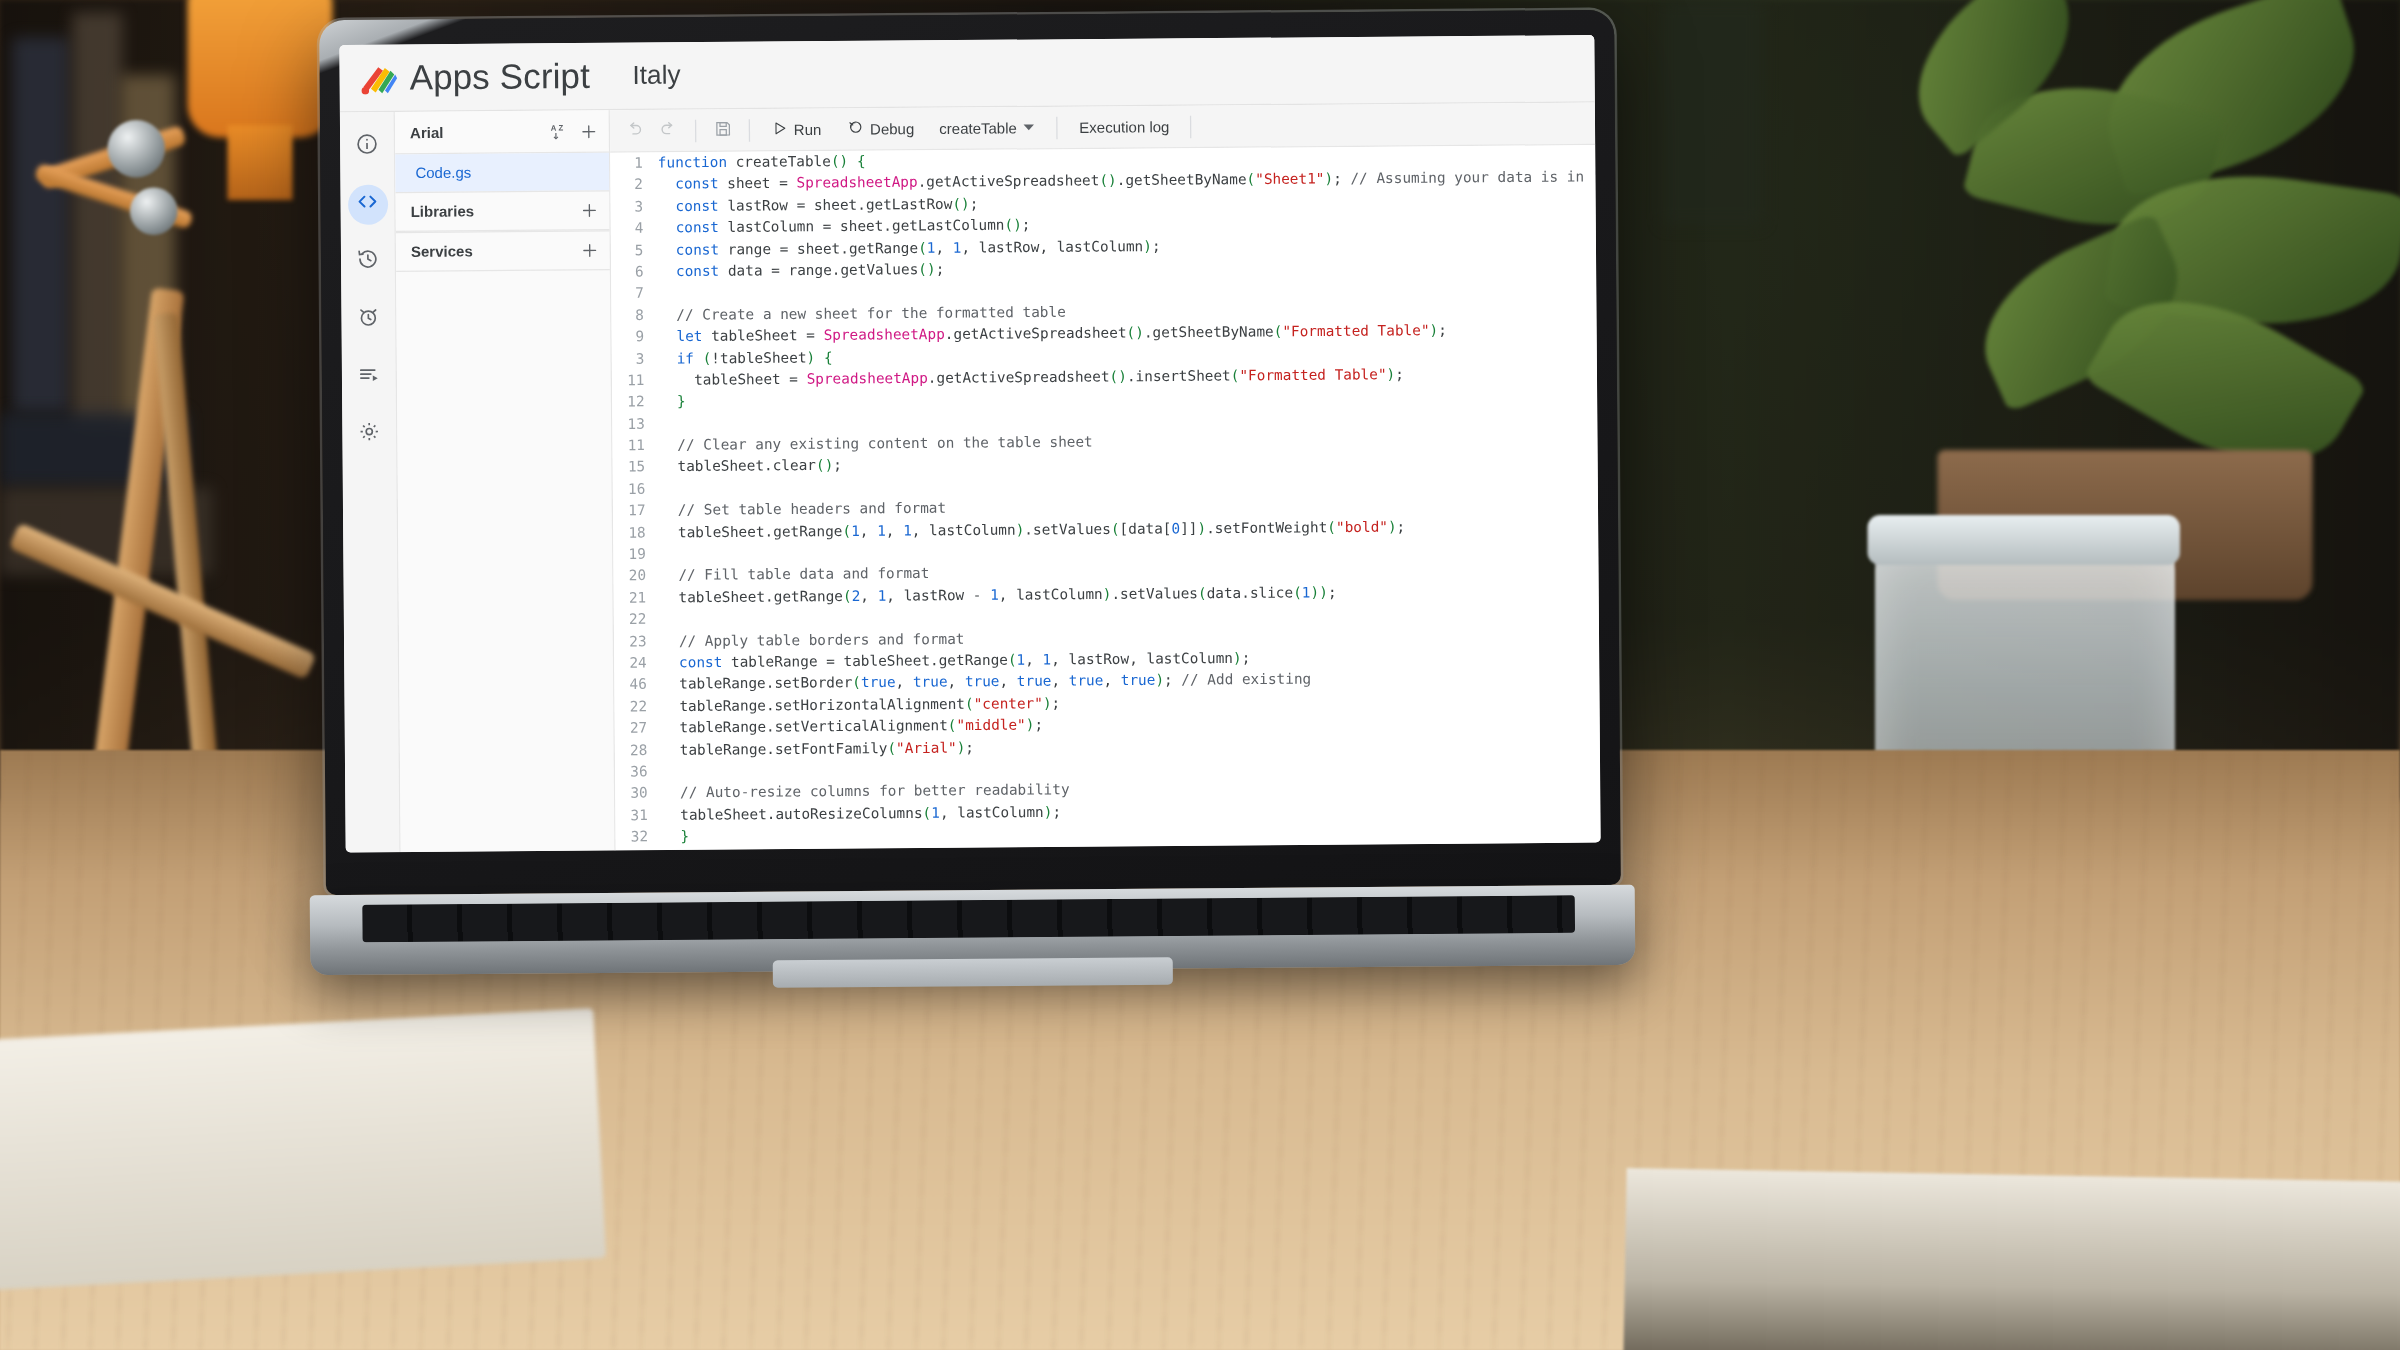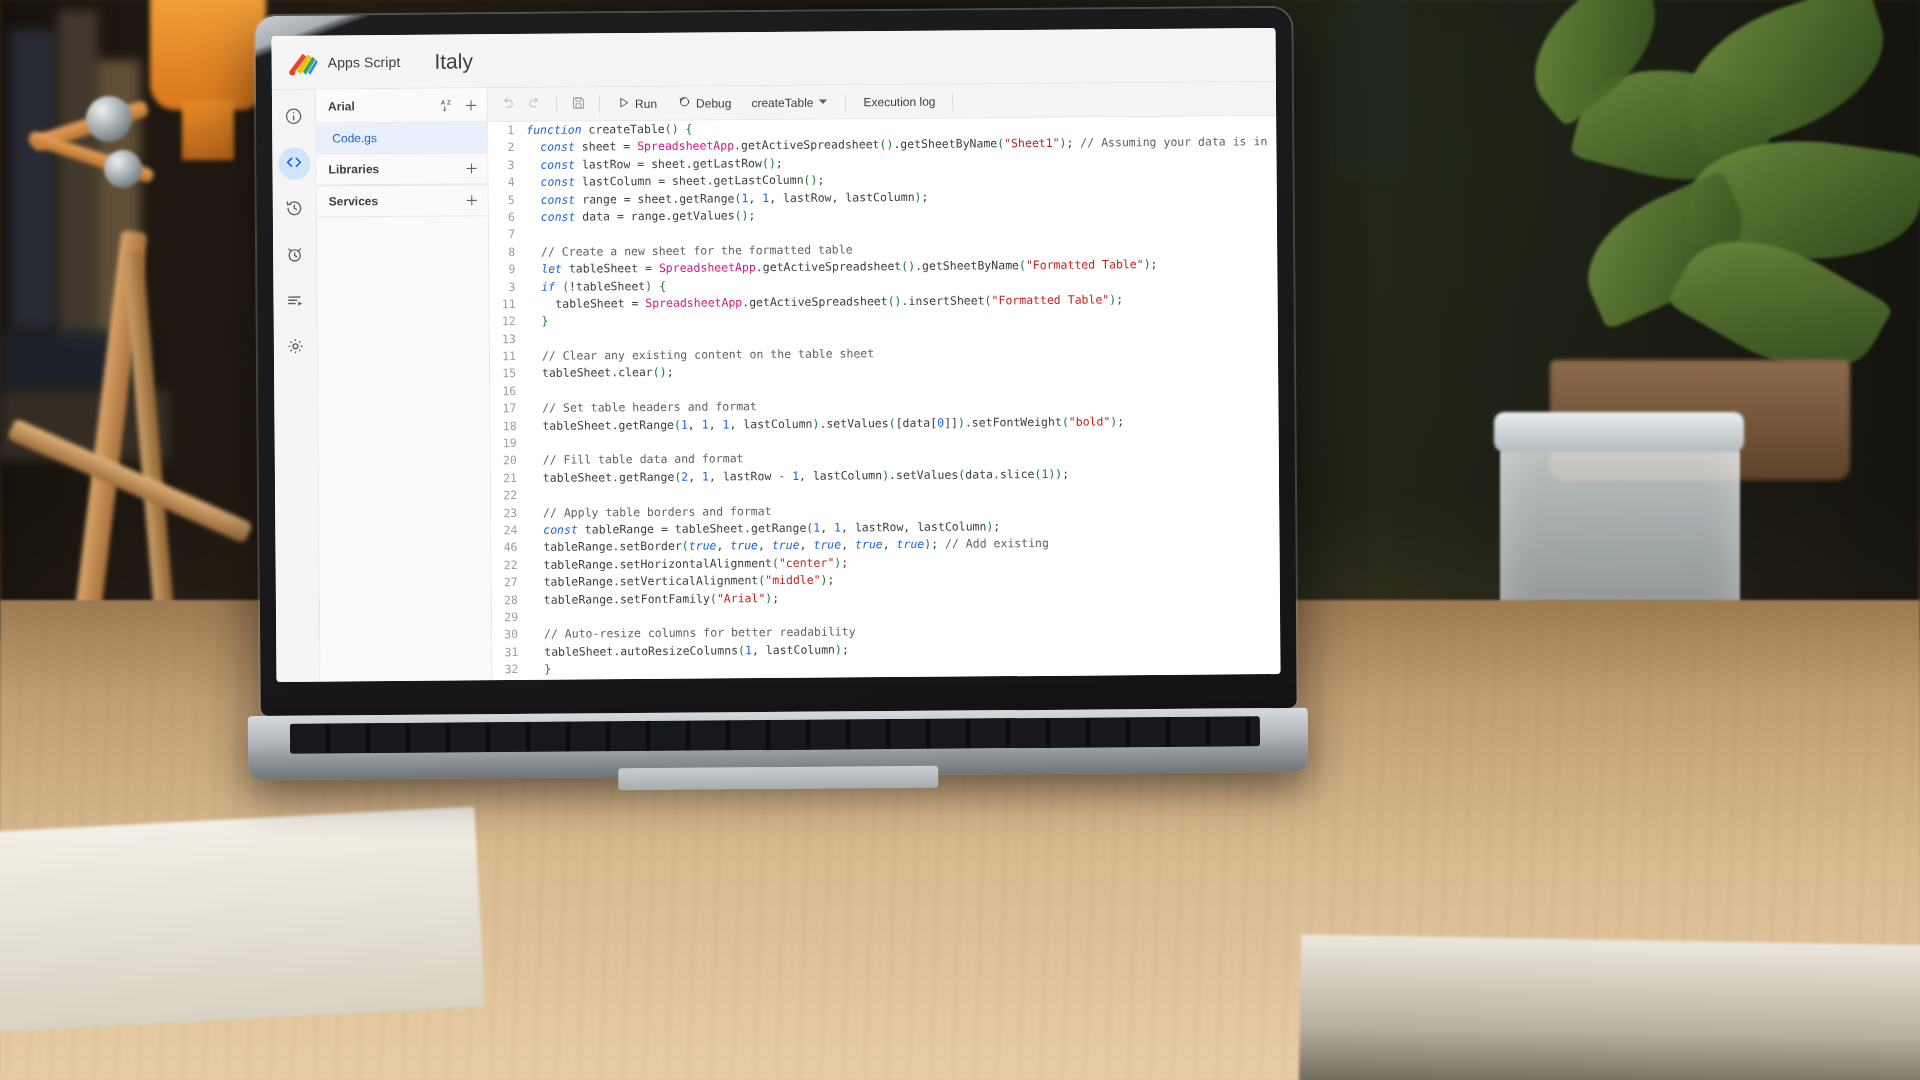--- a/index.html
+++ b/index.html
@@ -135,7 +135,7 @@
     padding:0 16px; border-bottom:1px solid #e3e3e3;
   }
   .as-logo { width:30px; height:26px; margin-right:10px; flex:0 0 auto; }
-  .as-title { font-size:14px; color:#3c4043; letter-spacing:.1px; }
+  .as-title { font-size:28px; color:#3c4043; letter-spacing:.1px; }
   .as-docname { font-size:21px; color:#3c4043; margin-left:34px; }
 
   

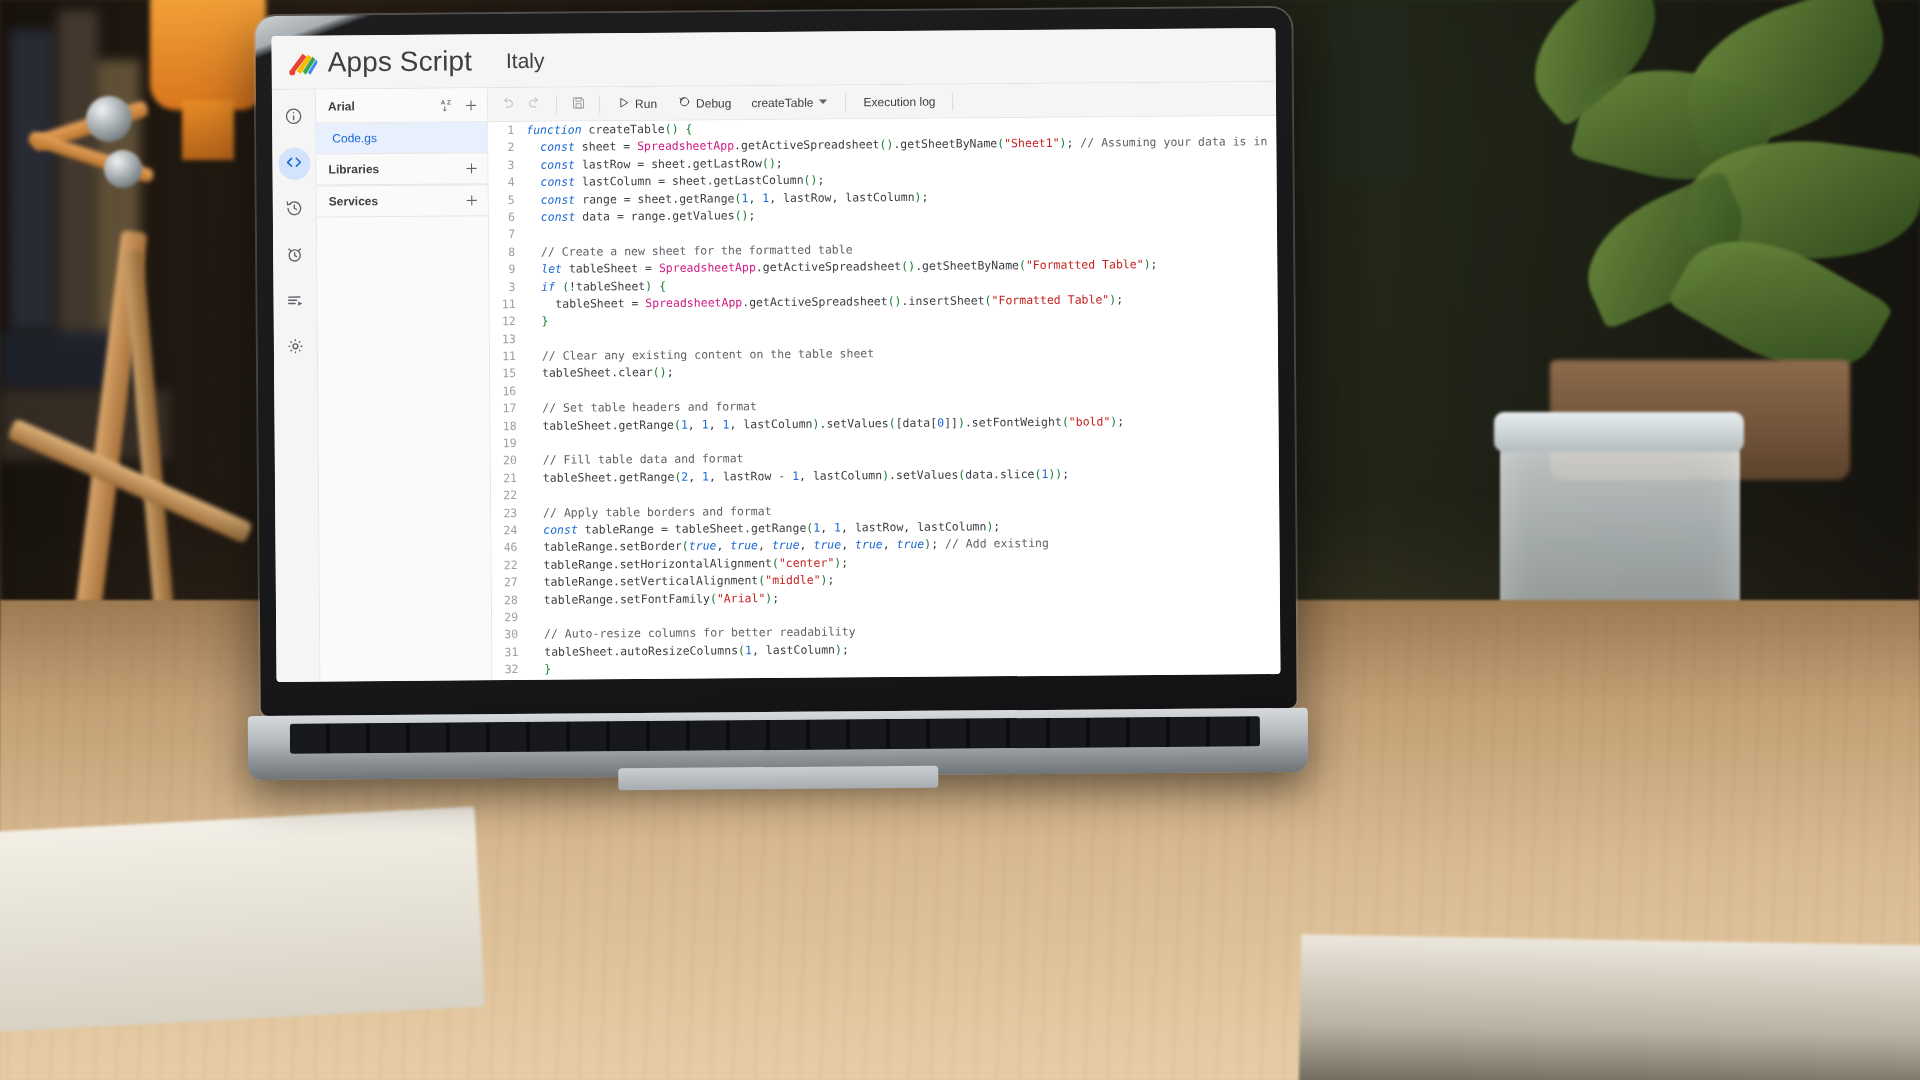--- a/index.html
+++ b/index.html
@@ -201,7 +201,7 @@
     -webkit-user-select:none; user-select:none;
   }
   .cd { flex:1; color:#3c4043; }
-  .k  { color:#1967d2;font-style:italic; }      
+  .k  { color:#1967d2; }      
   .ty2{ color:#d01884; }      
   .st { color:#c5221f; }      
   .cm { color:#5f6368; }      

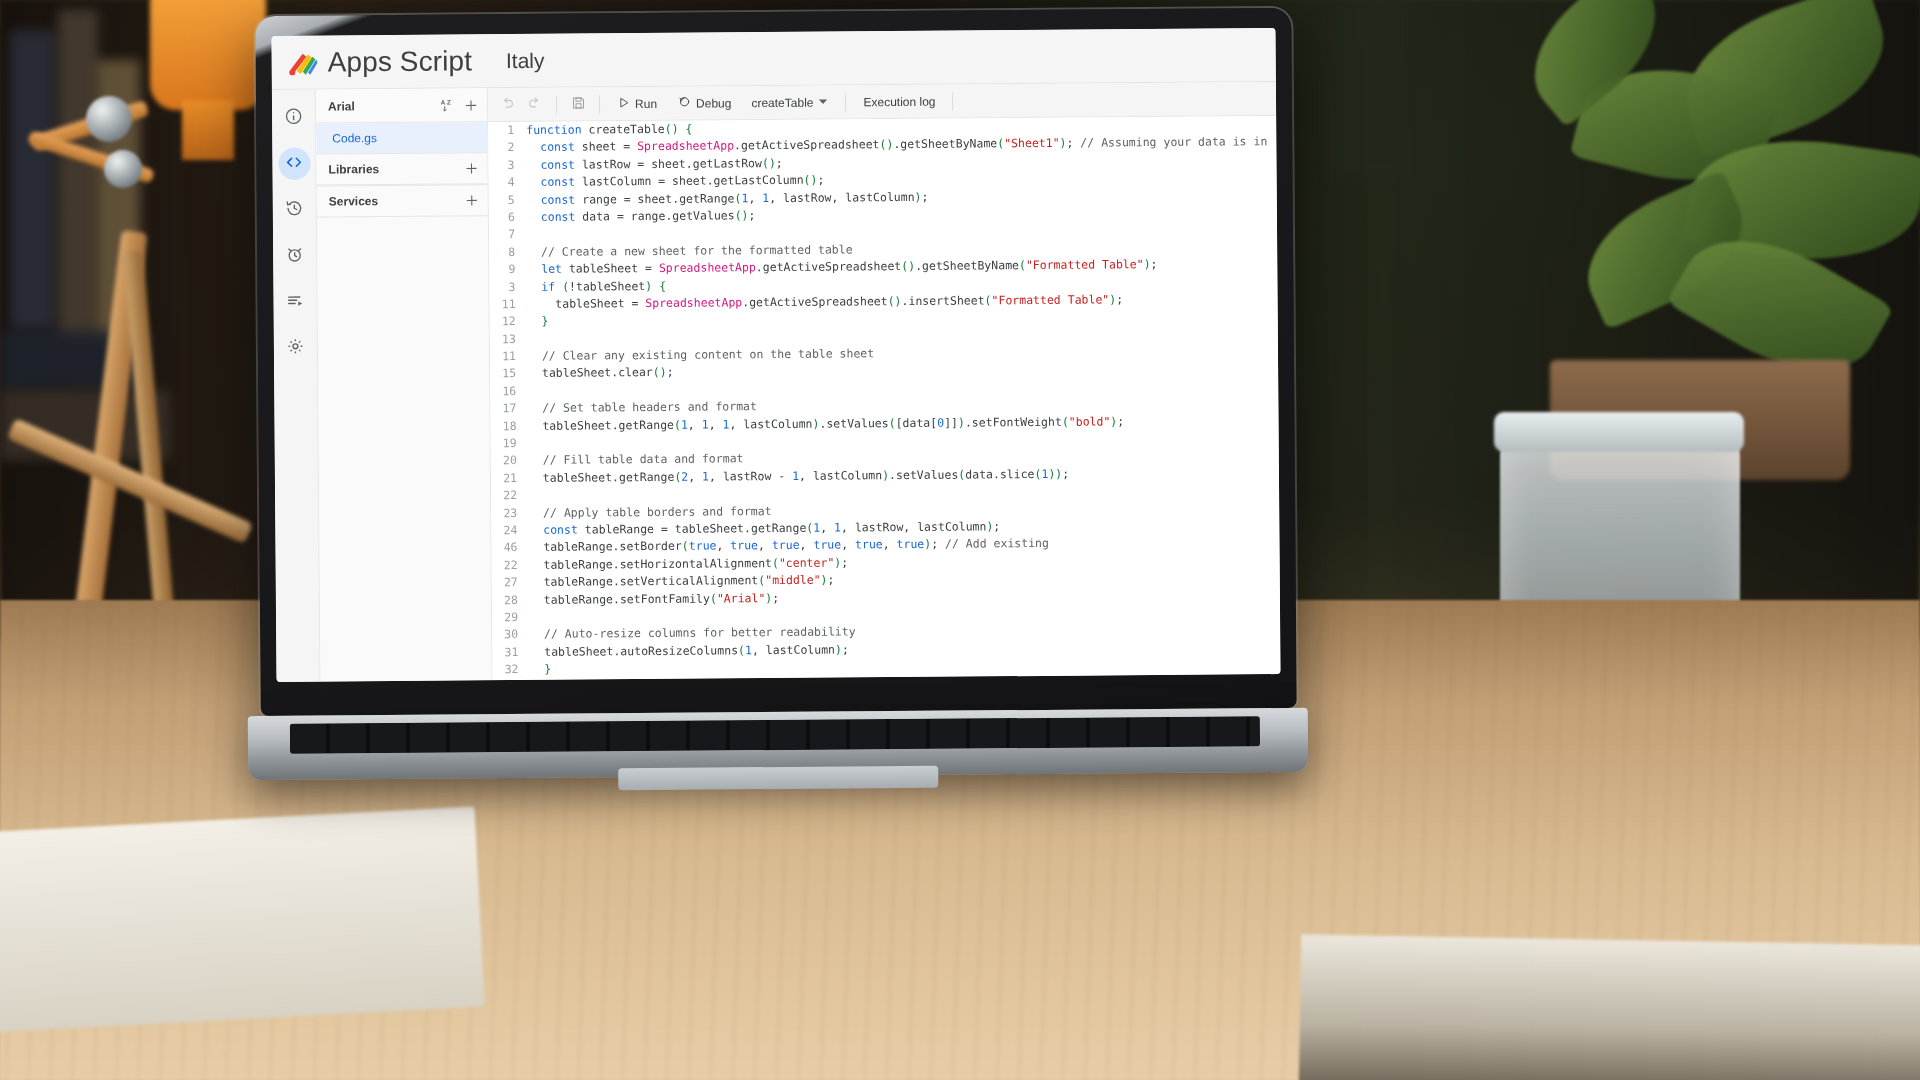--- a/index.html
+++ b/index.html
@@ -468,7 +468,7 @@
               <div class="code-row"><span class="ln">22</span><span class="cd">  tableRange.setHorizontalAlignment<span class="pn">(</span><span class="st">"center"</span><span class="pn">)</span>;</span></div>
               <div class="code-row"><span class="ln">27</span><span class="cd">  tableRange.setVerticalAlignment<span class="pn">(</span><span class="st">"middle"</span><span class="pn">)</span>;</span></div>
               <div class="code-row"><span class="ln">28</span><span class="cd">  tableRange.setFontFamily<span class="pn">(</span><span class="st">"Arial"</span><span class="pn">)</span>;</span></div>
-              <div class="code-row"><span class="ln">29</span><span class="cd"></span></div>
+              <div class="code-row"><span class="ln">36</span><span class="cd"></span></div>
               <div class="code-row"><span class="ln">30</span><span class="cd">  <span class="cm">// Auto-resize columns for better readability</span></span></div>
               <div class="code-row"><span class="ln">31</span><span class="cd">  tableSheet.autoResizeColumns<span class="pn">(</span><span class="nu">1</span>, lastColumn<span class="pn">)</span>;</span></div>
               <div class="code-row"><span class="ln">32</span><span class="cd">  <span class="pn">}</span></span></div>

